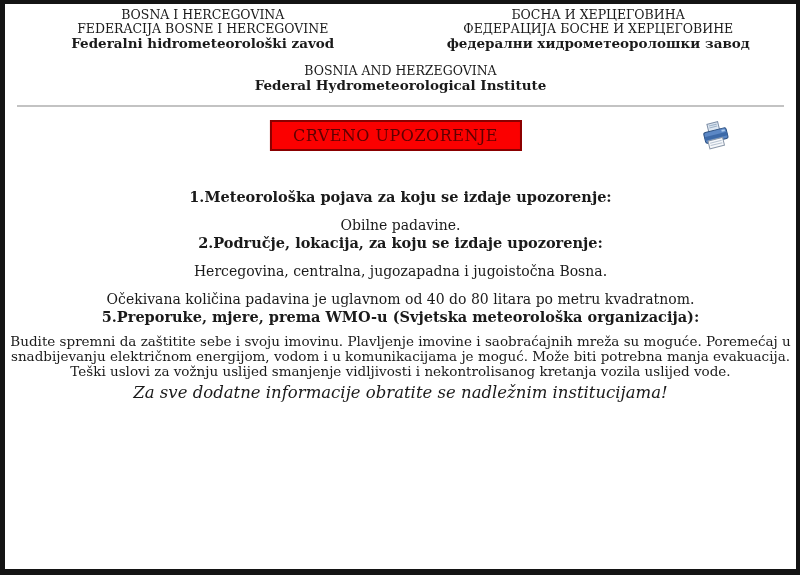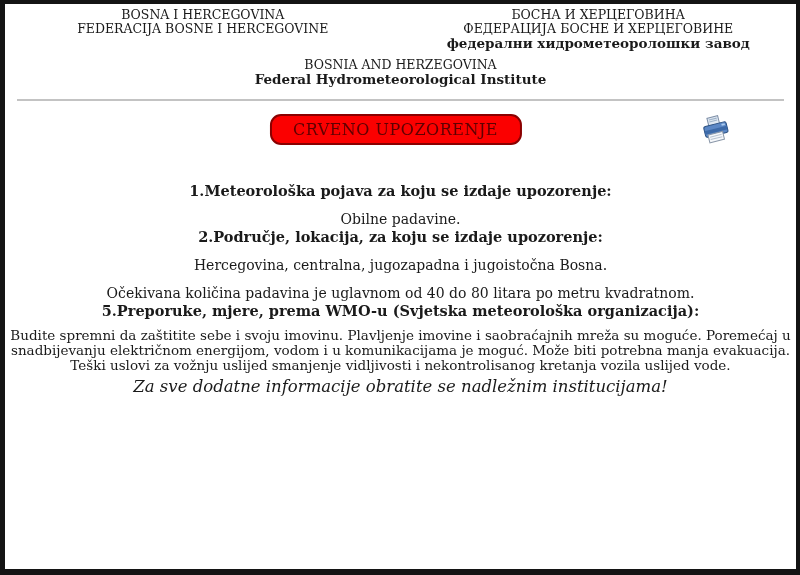--- a/index.html
+++ b/index.html
@@ -117,6 +117,7 @@
     <div class="header-col">
       <div class="org-line-1">BOSNA I HERCEGOVINA</div>
       <div class="org-line-2">FEDERACIJA BOSNE I HERCEGOVINE</div>
+      <div class="org-line-3">Federalni hidrometeorološki zavod</div>
     </div>
     <div class="header-col">
       <div class="org-line-1">БОСНА И ХЕРЦЕГОВИНА</div>

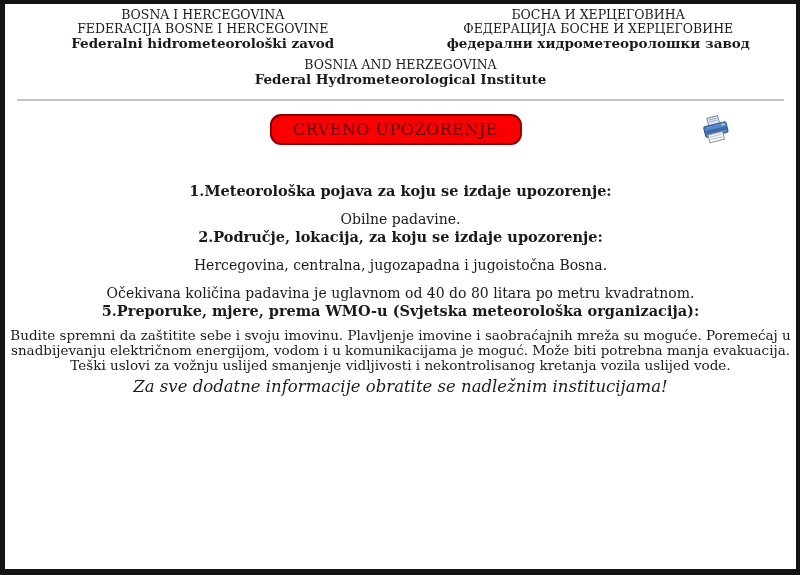--- a/index.html
+++ b/index.html
@@ -37,7 +37,7 @@
     font-size: 13.5px;
   }
   .header-english {
-    margin-top: 8px;
+    margin-top: 14px;
     text-align: center;
     font-size: 12.5px;
     line-height: 14px;

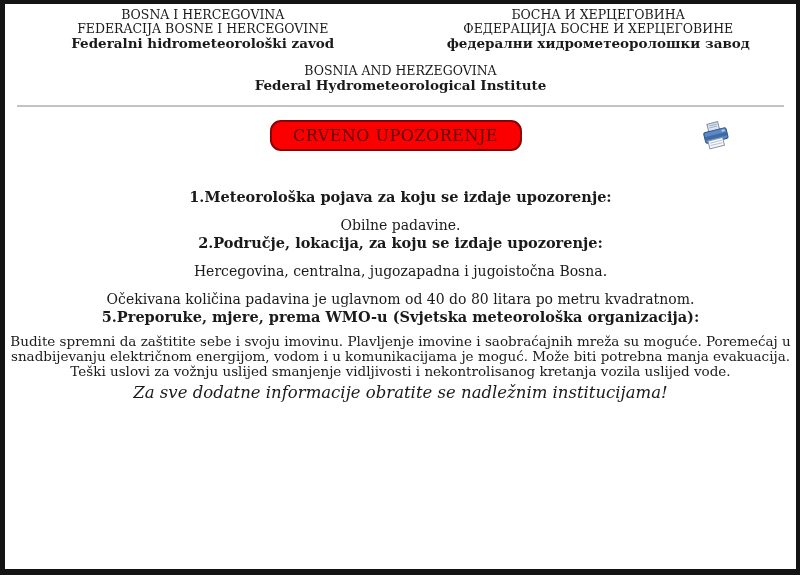--- a/index.html
+++ b/index.html
@@ -134,7 +134,7 @@
   <hr class="divider">
 
   <div class="banner-row">
-    <div class="warning-banner" id="banner" style="background: rgb(251, 0, 0); color: rgb(95, 0, 0); border-color: rgb(138, 0, 0); border-radius: 11px;">CRVENO UPOZORENJE</div>
+    <div class="warning-banner" id="banner" style="background: rgb(251, 0, 0); color: rgb(95, 0, 0); border-color: rgb(138, 0, 0);">CRVENO UPOZORENJE</div>
     <button class="printer-button" title="">
       <span>
         <svg width="32" height="32" viewBox="0 0 32 32" aria-hidden="true">

